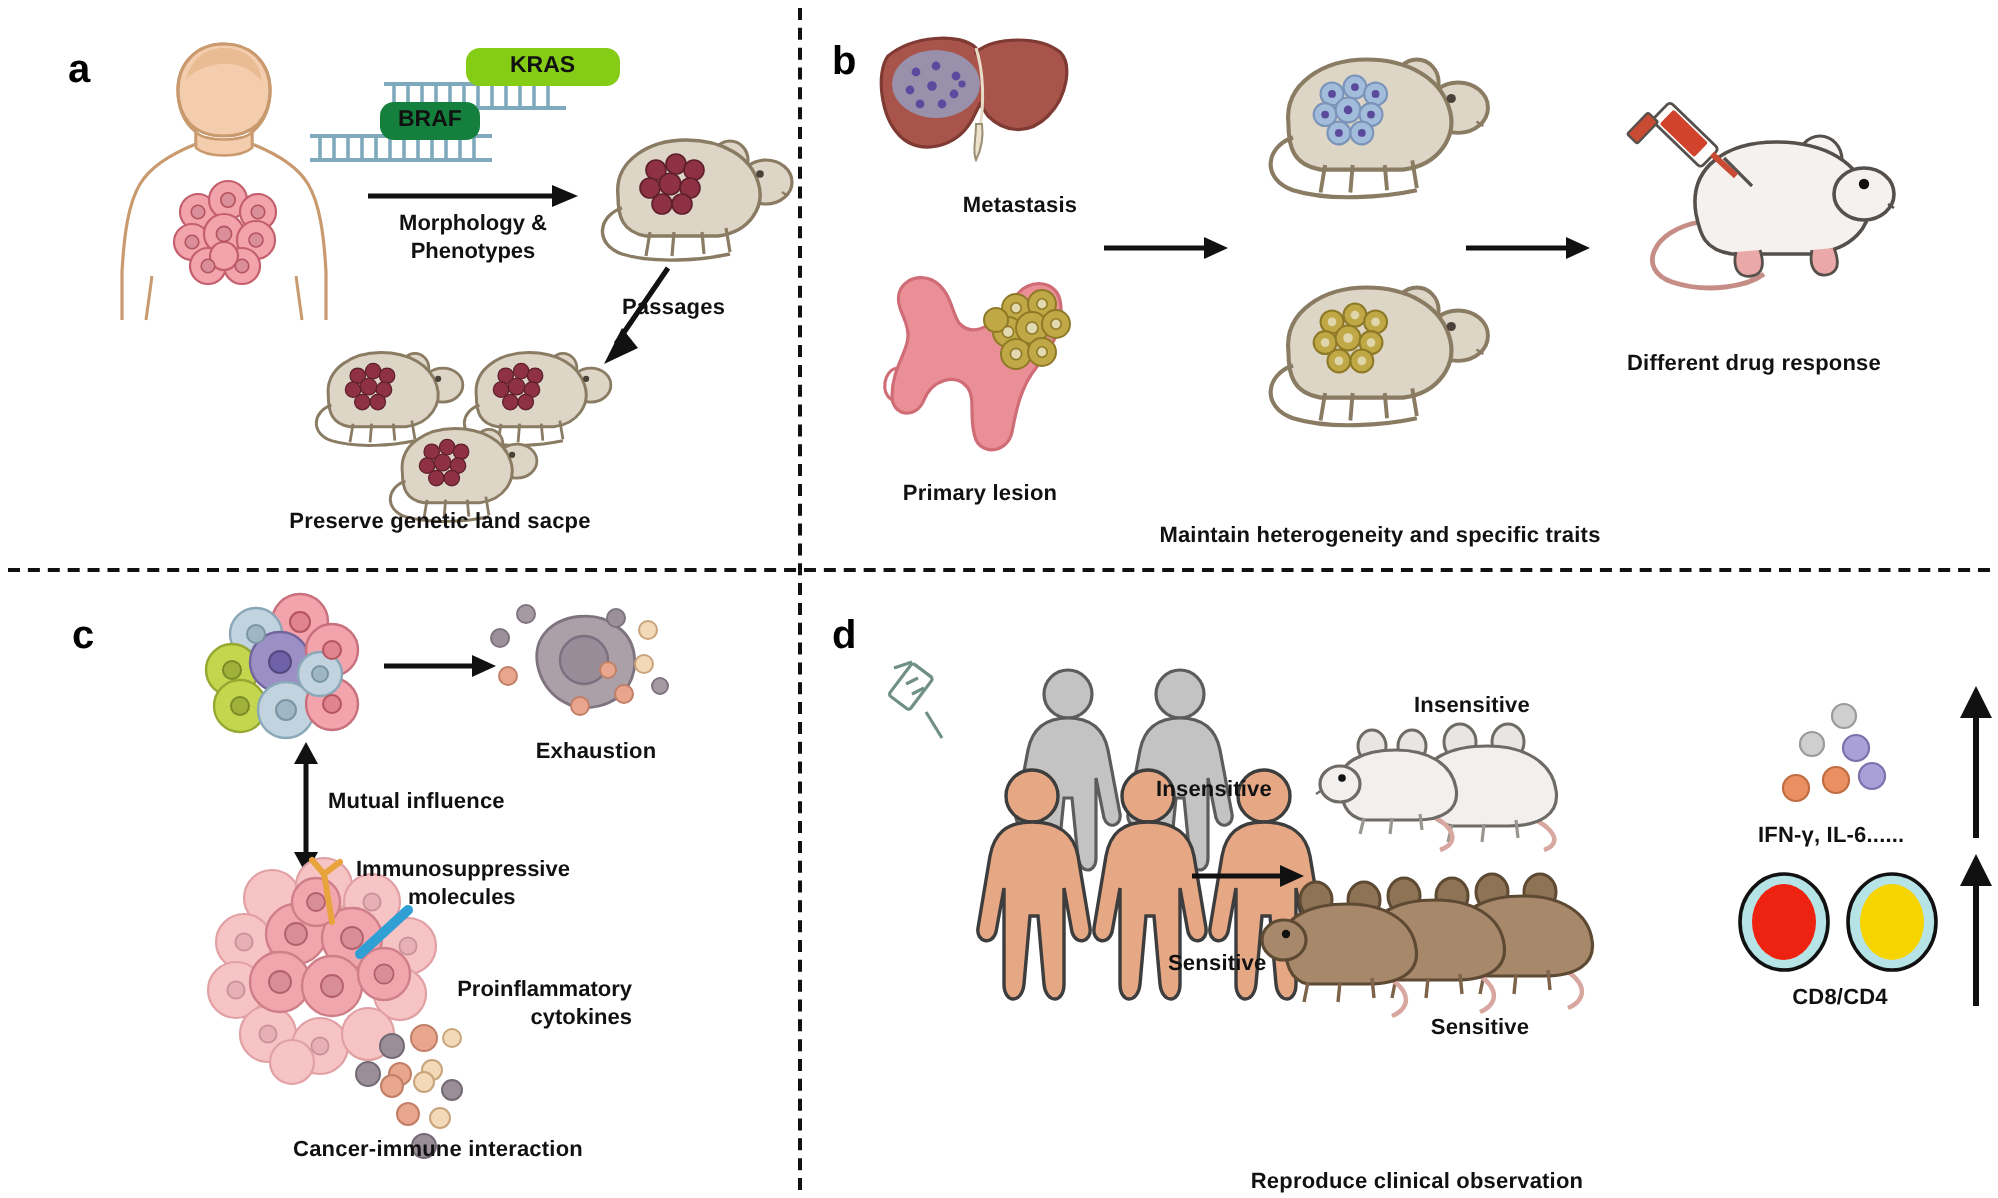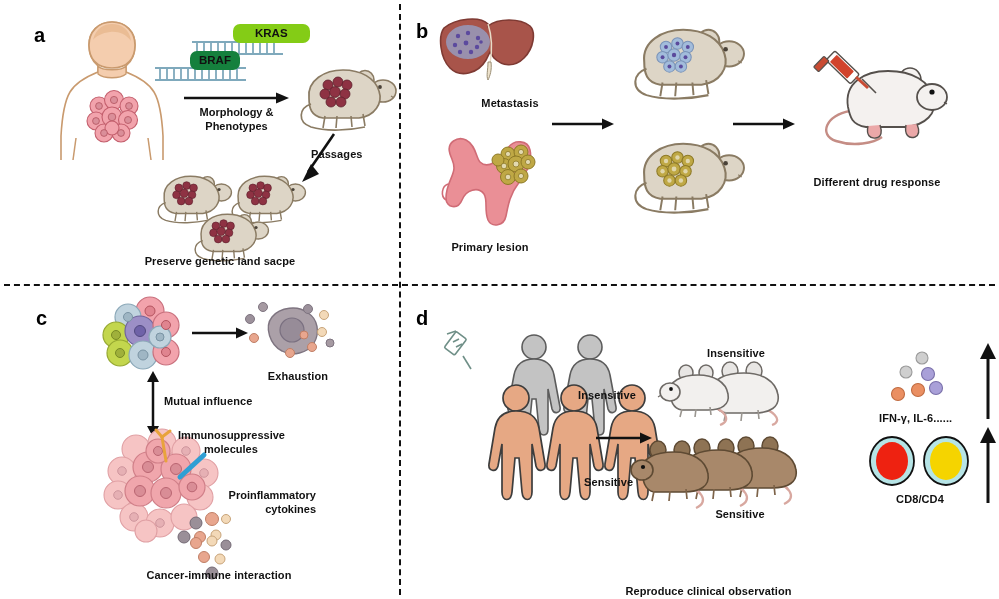--- a/index.html
+++ b/index.html
@@ -391,6 +391,7 @@
     </svg>
     <div class="cap center" style="left:477px; top:176px;">Different drug response</div>
 
+    <div class="cap center" style="left:290px; top:262px;">Maintain heterogeneity and specific traits</div>
   </div>
 
   <div class="panel" id="panel-c">

